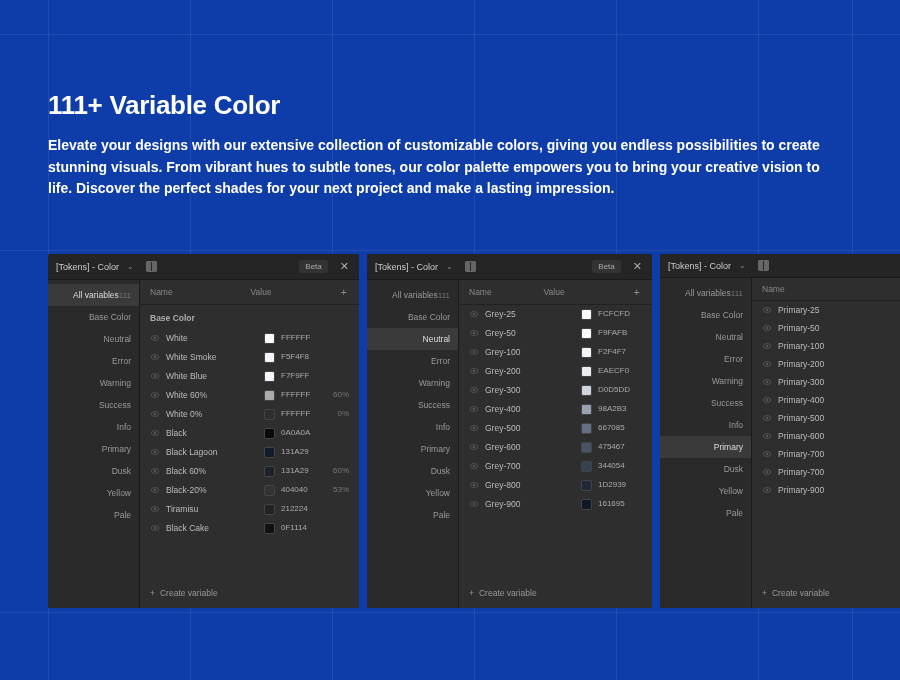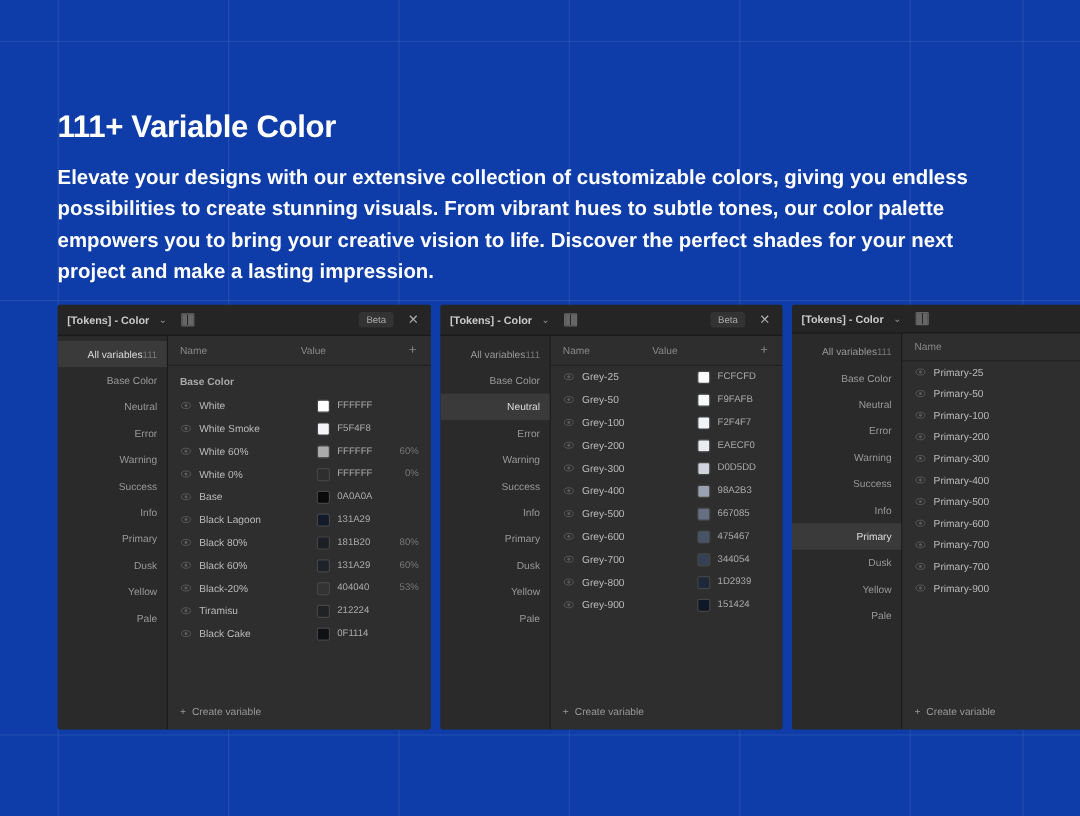--- a/index.html
+++ b/index.html
@@ -9,7 +9,7 @@
 .gl-h{position:absolute;left:0;right:0;height:1px;background:rgba(255,255,255,0.08)}
 .hero{position:absolute;top:90px;left:48px;right:48px;color:#fff}
 .hero h1{font-size:26px;font-weight:700;margin-bottom:14px;letter-spacing:-0.3px}
-.hero p{font-size:17px;line-height:1.55;font-weight:600;max-width:780px}
+.hero p{font-size:14px;line-height:1.55;font-weight:600;max-width:780px}
 .panels{position:absolute;top:254px;left:48px;display:flex;gap:8px}
 .panel{background:#2a2a2a;height:354px;color:#b8b8b8;font-size:9px;display:flex;flex-direction:column;border-radius:2px;overflow:hidden}
 .p1{width:311px}.p2{width:285px}.p3{width:245px}

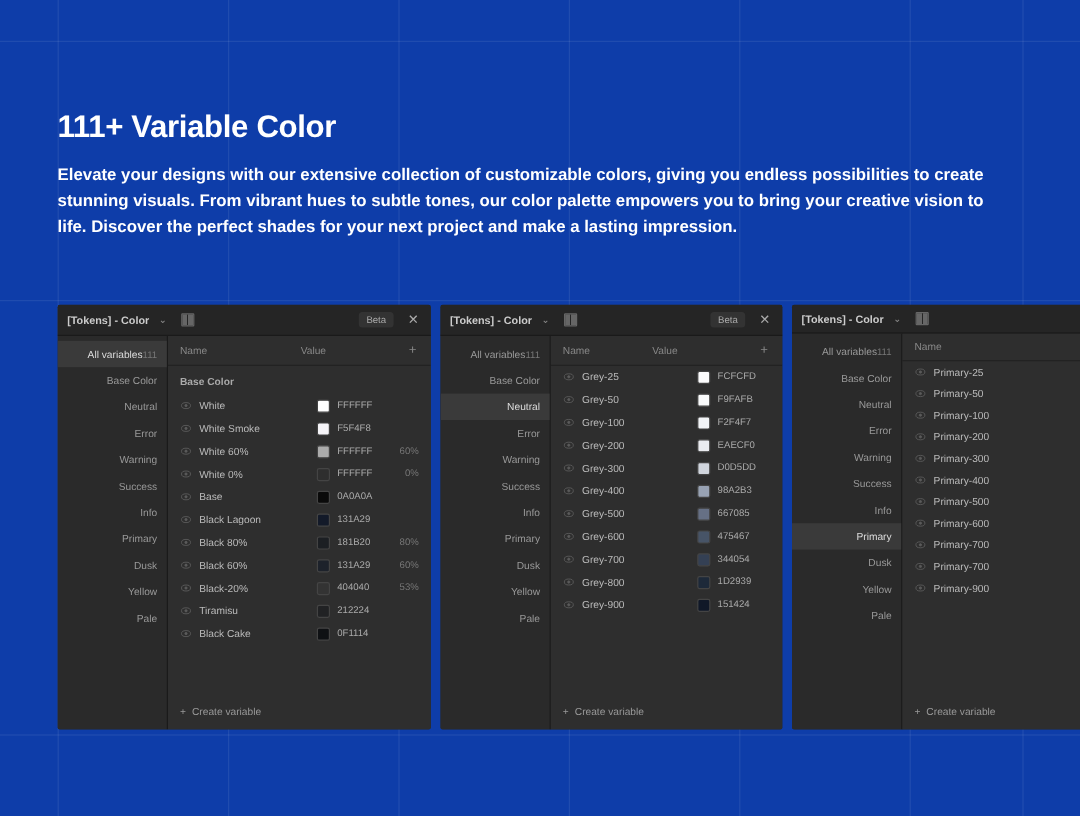--- a/index.html
+++ b/index.html
@@ -14,7 +14,7 @@
 .panel{background:#2a2a2a;height:354px;color:#b8b8b8;font-size:9px;display:flex;flex-direction:column;border-radius:2px;overflow:hidden}
 .p1{width:311px}.p2{width:285px}.p3{width:245px}
 .phead{display:flex;align-items:center;padding:6px 8px;border-bottom:1px solid #1a1a1a;background:#252525;gap:6px}
-.ptitle{color:#ccc;font-size:9px;font-weight:700}
+.ptitle{color:#ccc;font-size:9px;font-weight:400}
 .chev{color:#888;font-size:8px;margin-left:2px}
 .book-icon{width:11px;height:11px;background:linear-gradient(90deg,#666 0,#666 45%,transparent 45%,transparent 55%,#666 55%);border:1px solid #666;border-radius:1px;margin-left:6px}
 .spacer{flex:1}

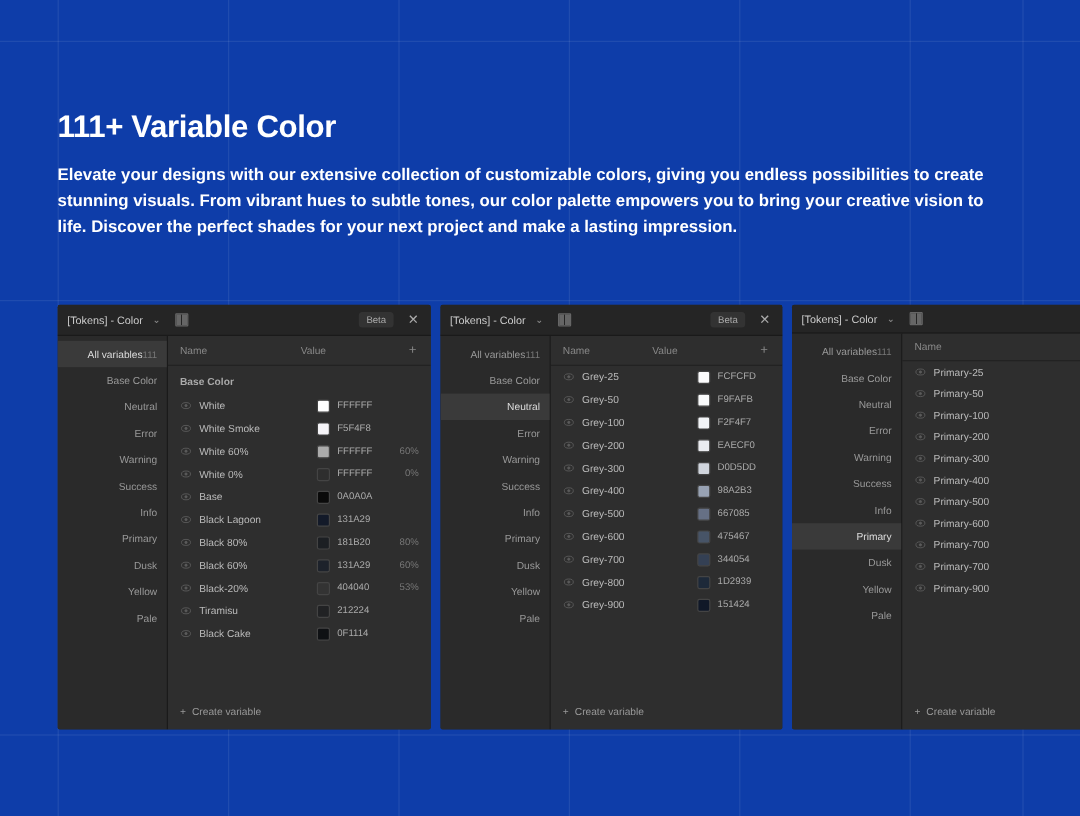--- a/index.html
+++ b/index.html
@@ -124,6 +124,16 @@
                 <ellipse cx="8" cy="8" rx="6" ry="4"></ellipse>
                 <circle cx="8" cy="8" r="1.5" fill="#888"></circle>
               </svg>
+              <span class="vname">White Blue</span>
+              <span class="swatch" style="background:#F7F9FF"></span>
+              <span class="vhex">F7F9FF</span>
+              <span class="vpct"></span>
+            </div>
+            <div class="row">
+              <svg class="eye" viewBox="0 0 16 16" fill="none" stroke="#888" stroke-width="1.2">
+                <ellipse cx="8" cy="8" rx="6" ry="4"></ellipse>
+                <circle cx="8" cy="8" r="1.5" fill="#888"></circle>
+              </svg>
               <span class="vname">White 60%</span>
               <span class="swatch" style="background:rgba(255,255,255,0.6)"></span>
               <span class="vhex">FFFFFF</span>

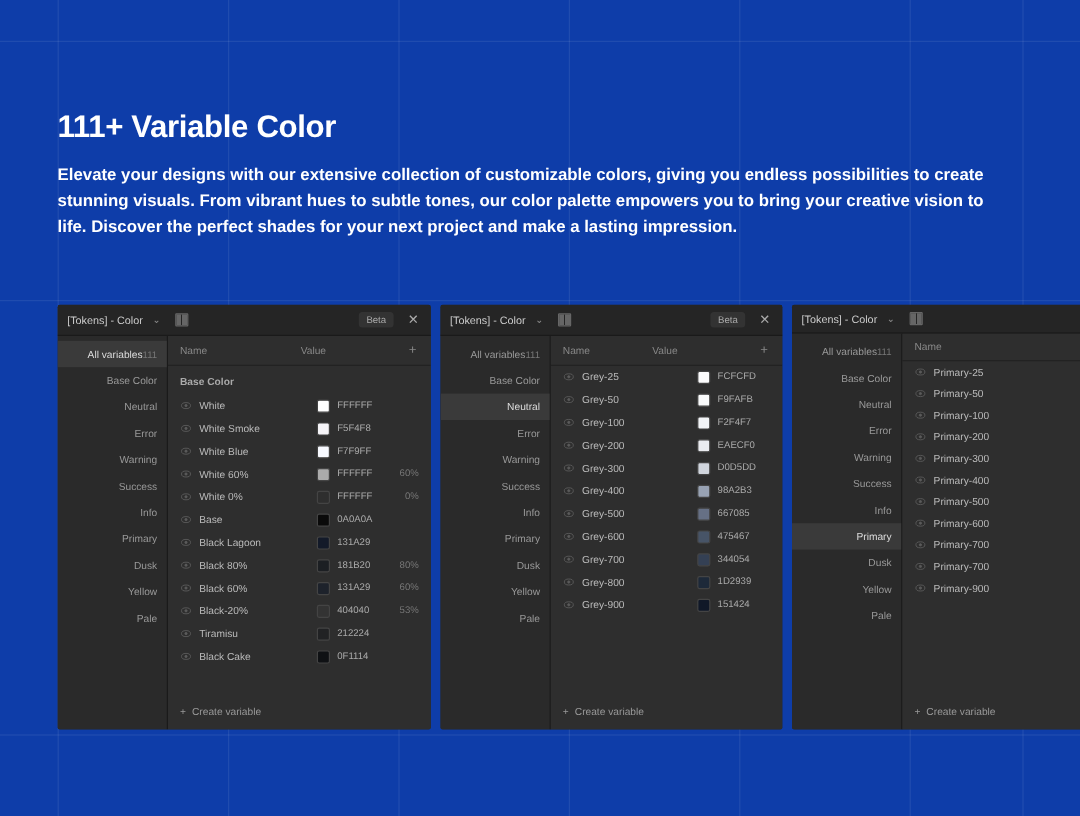--- a/index.html
+++ b/index.html
@@ -154,7 +154,7 @@
                 <ellipse cx="8" cy="8" rx="6" ry="4"></ellipse>
                 <circle cx="8" cy="8" r="1.5" fill="#888"></circle>
               </svg>
-              <span class="vname">Base</span>
+              <span class="vname">Black</span>
               <span class="swatch" style="background:#0A0A0A"></span>
               <span class="vhex">0A0A0A</span>
               <span class="vpct"></span>

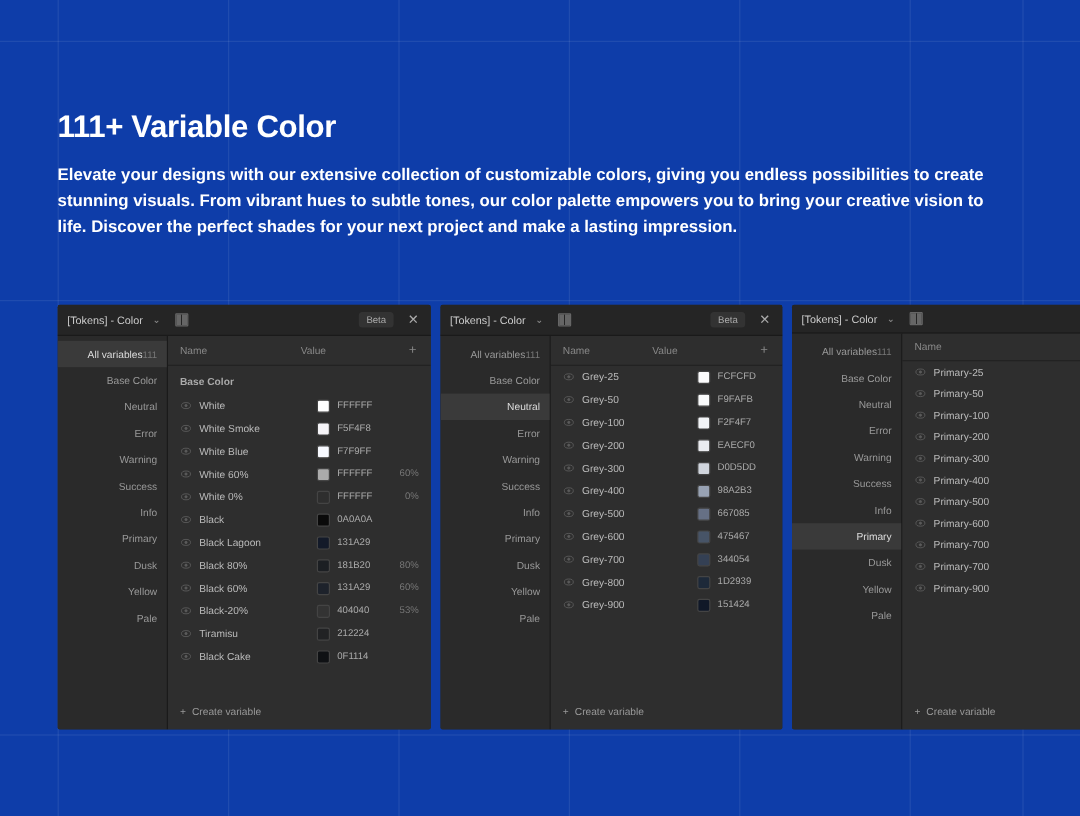--- a/index.html
+++ b/index.html
@@ -174,16 +174,6 @@
                 <ellipse cx="8" cy="8" rx="6" ry="4"></ellipse>
                 <circle cx="8" cy="8" r="1.5" fill="#888"></circle>
               </svg>
-              <span class="vname">Black 80%</span>
-              <span class="swatch" style="background:rgba(24,27,32,0.8)"></span>
-              <span class="vhex">181B20</span>
-              <span class="vpct">80%</span>
-            </div>
-            <div class="row">
-              <svg class="eye" viewBox="0 0 16 16" fill="none" stroke="#888" stroke-width="1.2">
-                <ellipse cx="8" cy="8" rx="6" ry="4"></ellipse>
-                <circle cx="8" cy="8" r="1.5" fill="#888"></circle>
-              </svg>
               <span class="vname">Black 60%</span>
               <span class="swatch" style="background:rgba(19,26,41,0.6)"></span>
               <span class="vhex">131A29</span>

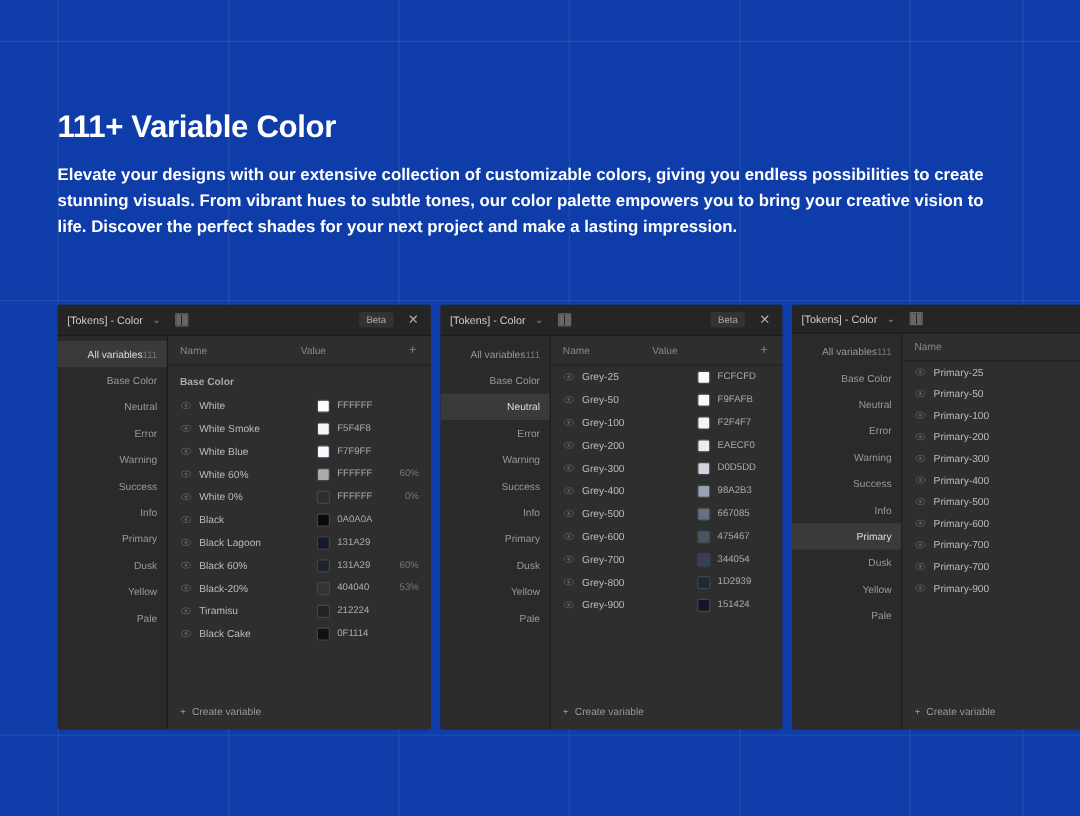--- a/index.html
+++ b/index.html
@@ -348,7 +348,7 @@
               </svg>
               <span class="vname">Grey-900</span>
               <span class="swatch" style="background:#101828"></span>
-              <span class="vhex">151424</span>
+              <span class="vhex">161695</span>
             </div>
           </div>
         <div class="create-var">

